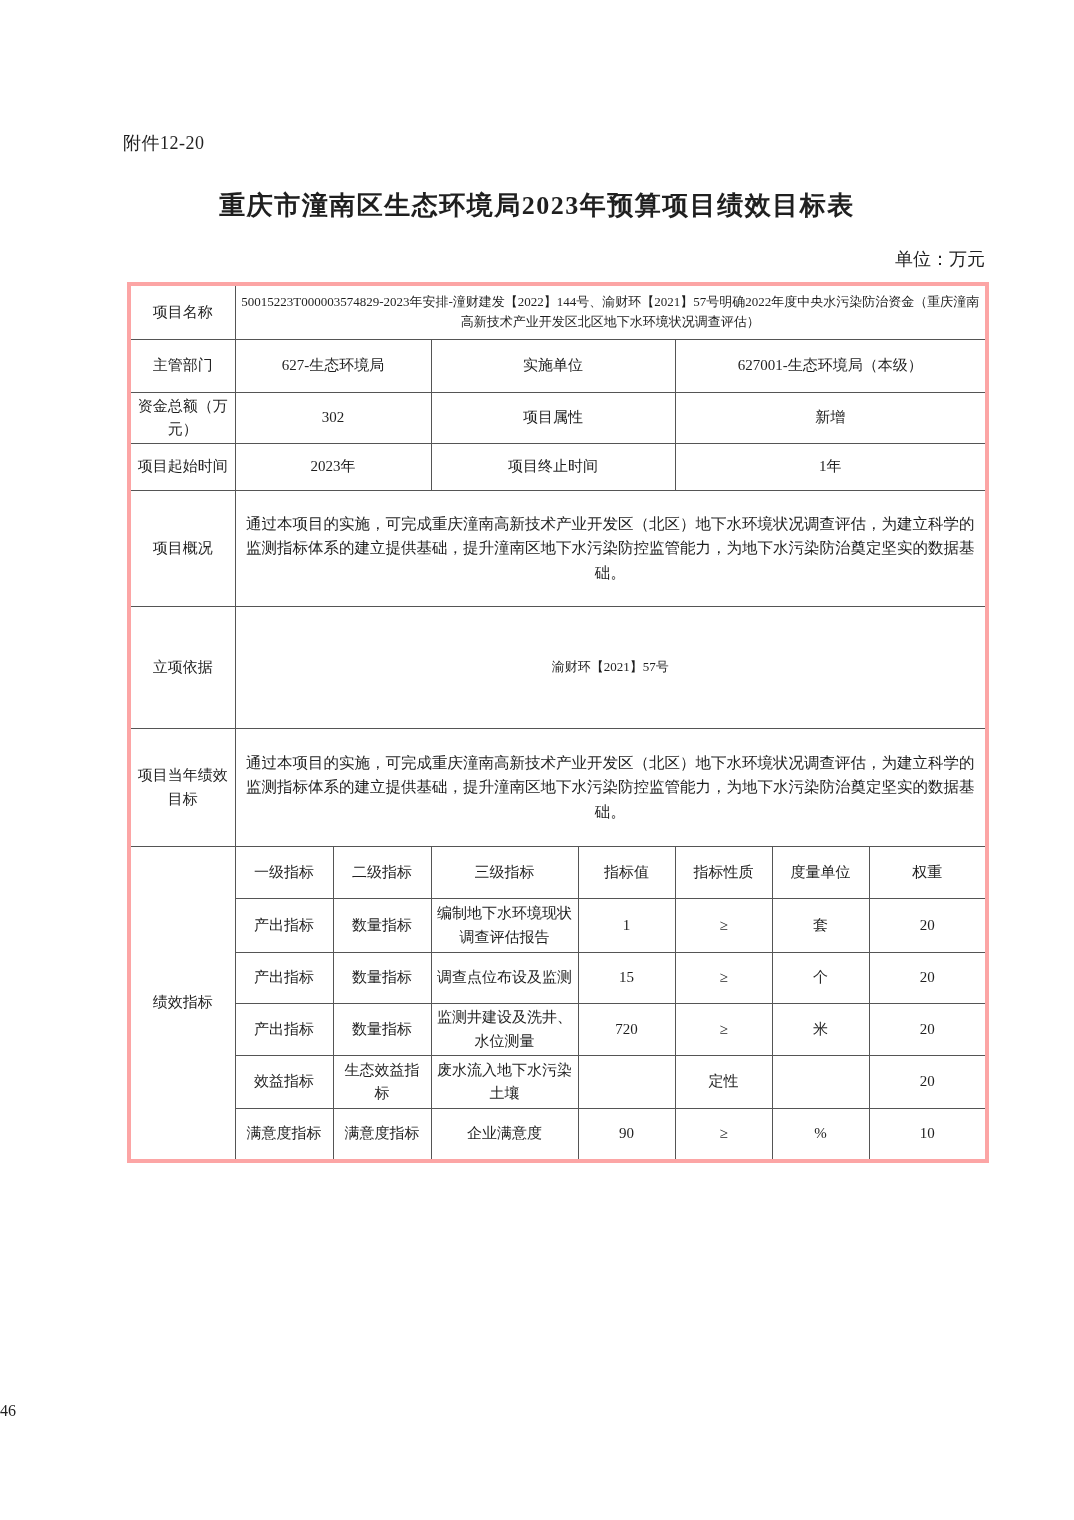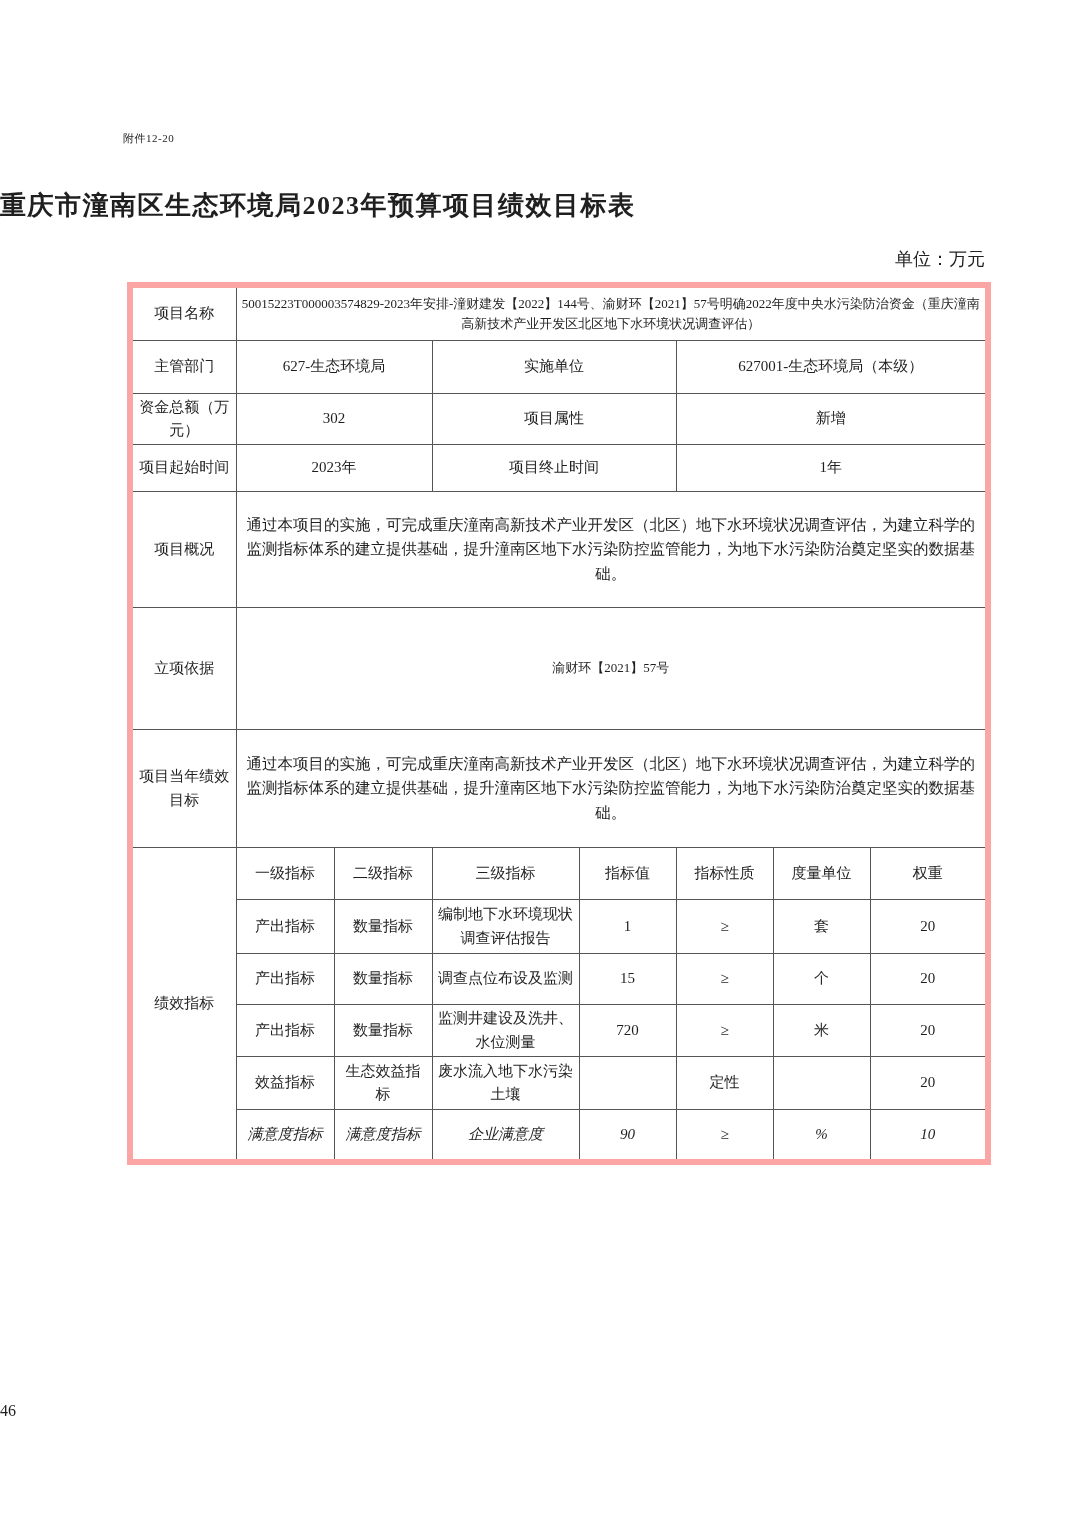--- a/index.html
+++ b/index.html
@@ -11,7 +11,7 @@
   }
   .attachment {
     position:absolute; left:123px; top:131px;
-    font-size:11px; letter-spacing:0.5px;
+    font-size:18px; letter-spacing:0.5px;
   }
   .title {
     position:absolute; left:0; top:188px; width:100%;

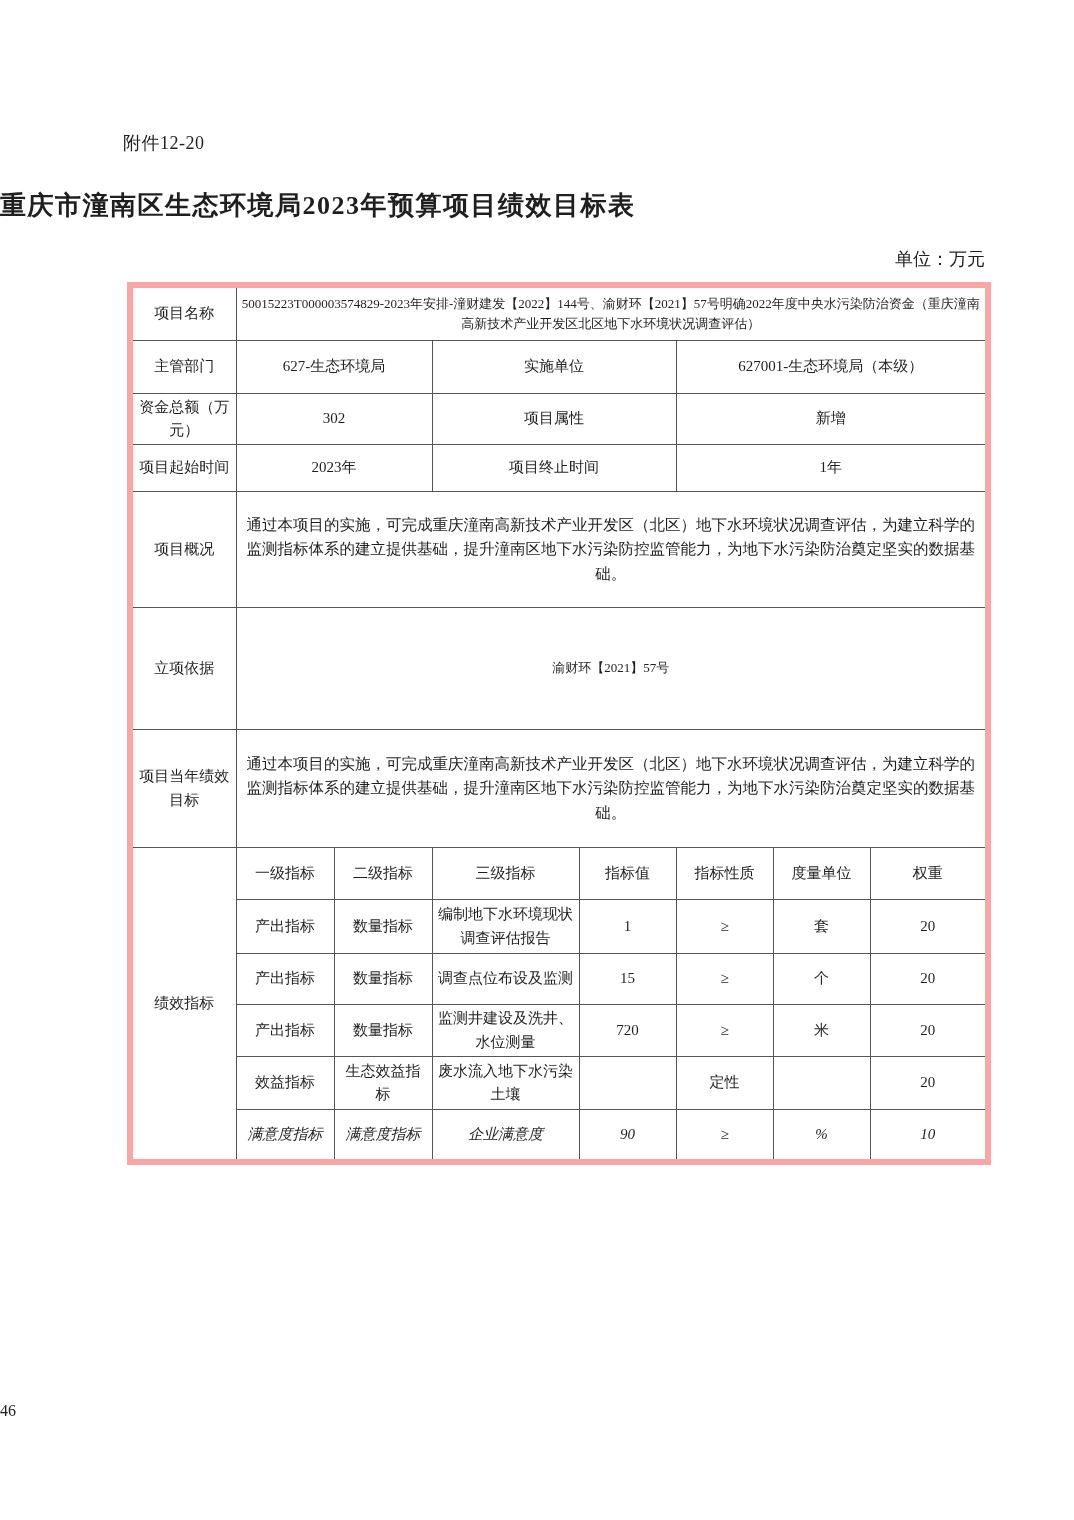--- a/index.html
+++ b/index.html
@@ -15,7 +15,7 @@
   }
   .title {
     position:absolute; left:0; top:188px; width:100%;
-    text-align:left; font-size:26px; font-weight:bold; letter-spacing:1.5px;
+    text-align:center; font-size:26px; font-weight:bold; letter-spacing:1.5px;
   }
   .unit-note {
     position:absolute; right:89px; top:247px;

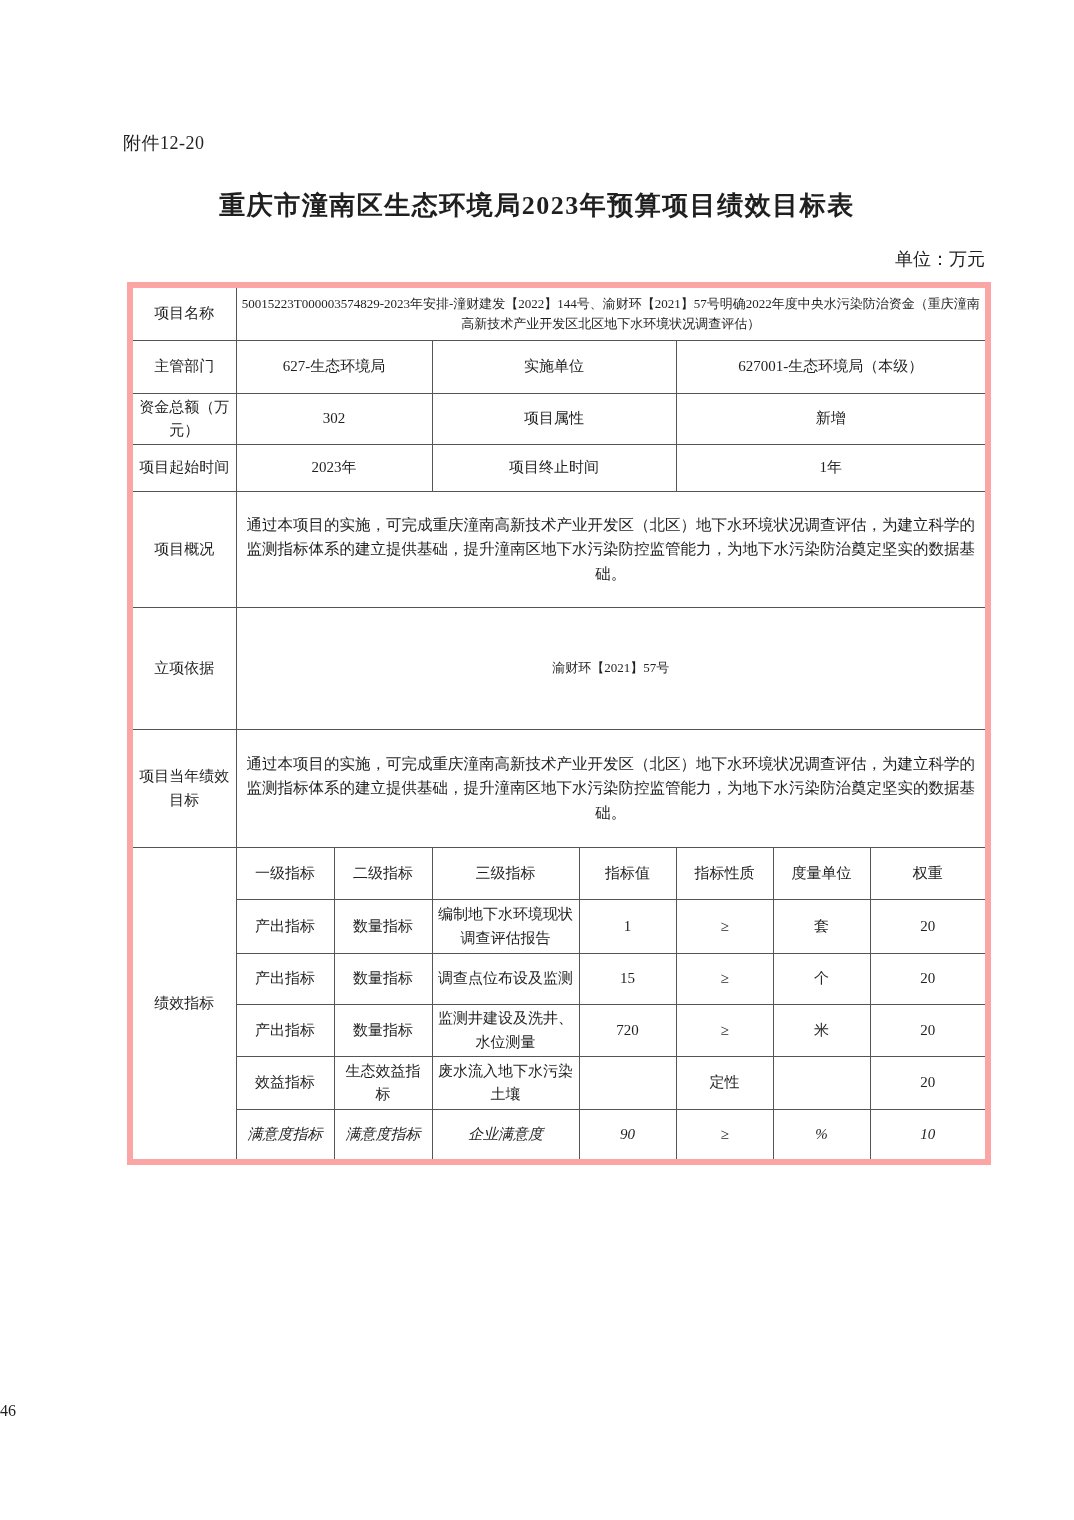--- a/index.html
+++ b/index.html
@@ -32,7 +32,7 @@
     padding:2px 4px; line-height:1.55;
     overflow:hidden;
   }
-  table.main-table { border:6px solid #fca5a5; }
+  table.main-table { border:4px solid #fca5a5; }
   tr.last-row th, tr.last-row td { border-bottom:2px solid #333; }
   td.cell-left { text-align:left; padding:3px 8px 3px 6px; font-size:13px; line-height:1.75; }
   td.cell-para { text-align:left; padding:4px 9px 4px 6px; font-size:15.5px; line-height:1.82; }

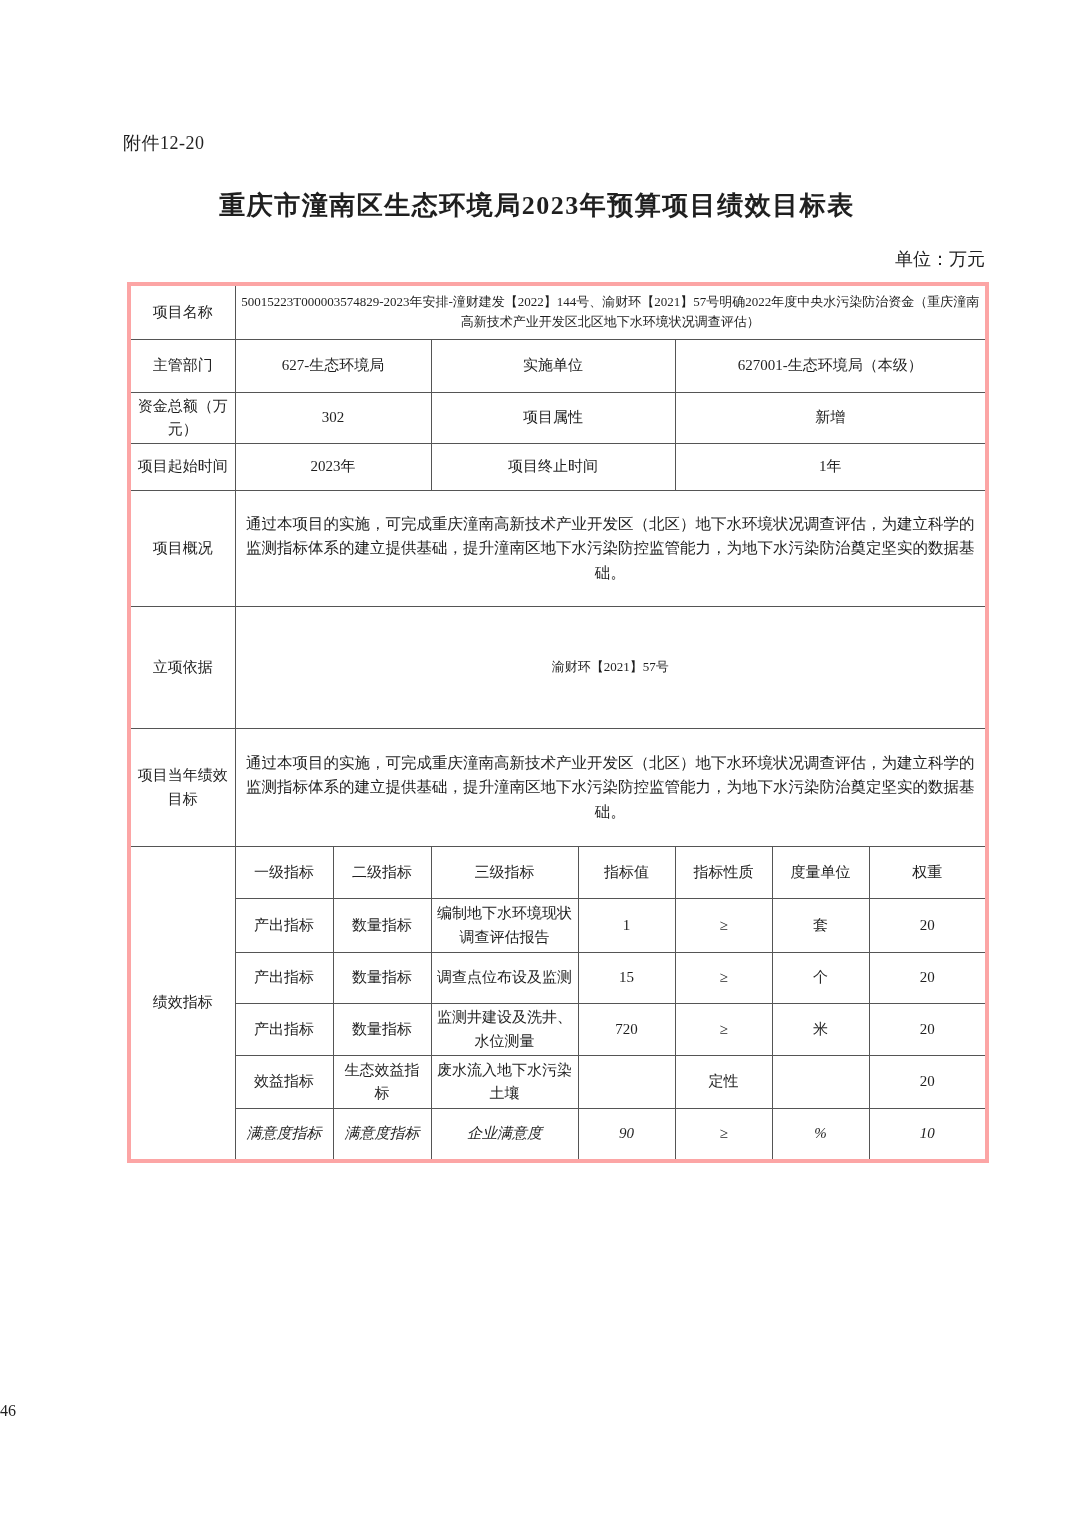--- a/index.html
+++ b/index.html
@@ -40,7 +40,7 @@
   tr.rh55 { height:55px; } tr.rh53 { height:53px; } tr.rh50 { height:50px; }
   tr.rh47 { height:47px; } tr.rh116 { height:116px; } tr.rh122 { height:122px; }
   tr.rh118 { height:118px; } tr.rh52 { height:52px; } tr.rh54 { height:54px; }
-  tr.rh51 { height:51px; } tr.rh43 { height:52px;font-style:italic; }
+  tr.rh51 { height:51px; } tr.rh43 { height:52px; }
   .page-number {
     position:absolute; left:0; top:1402px; width:100%;
     font-size:16px;

